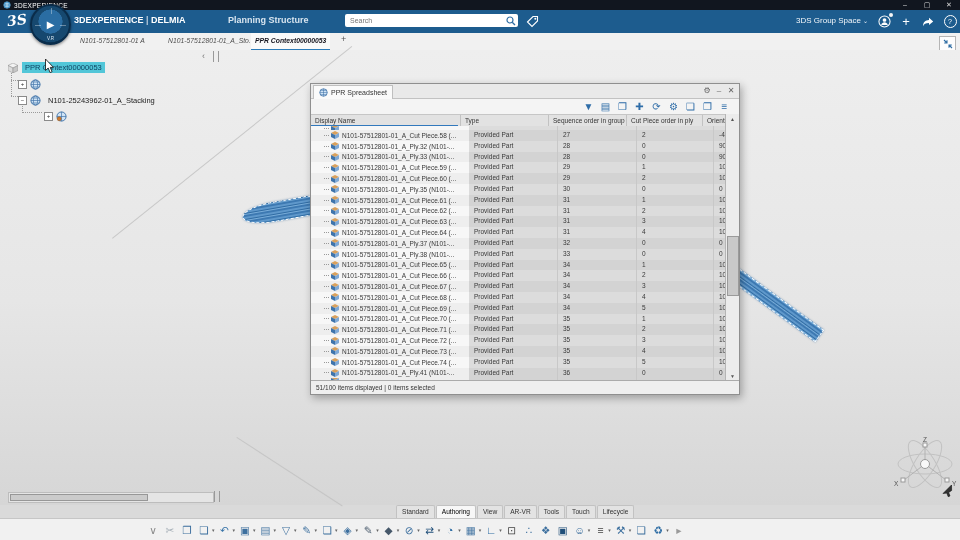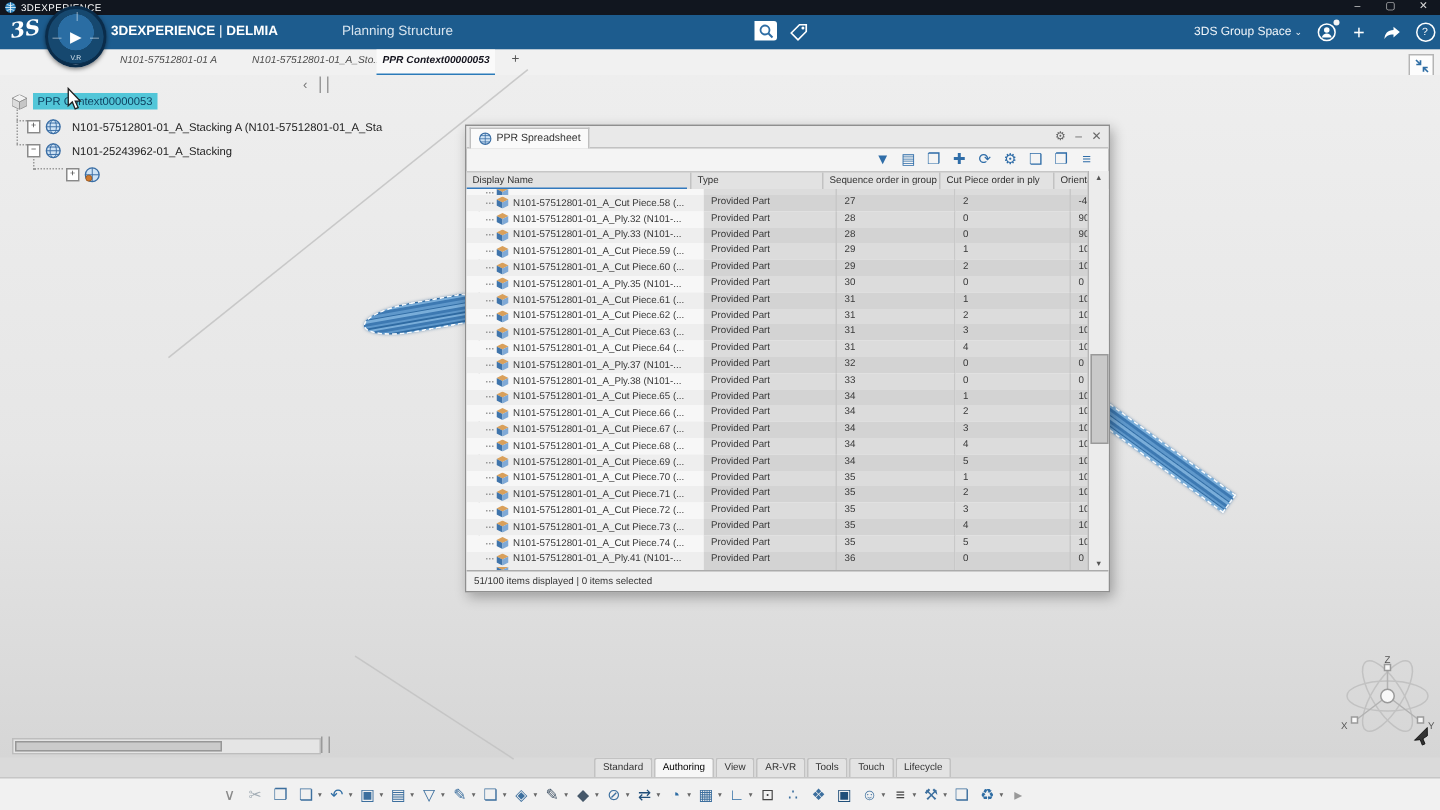--- a/index.html
+++ b/index.html
@@ -28,7 +28,7 @@
                font-size:4.5px;color:#dce8f2;}
   .appname{position:absolute;left:74px;top:5px;font-size:9px;white-space:nowrap;}
   .appname b{font-weight:bold;}
-  .appname .mod{color:#d7e4ef;font-weight:normal;padding-left:40px;}
+  .appname .mod{color:#d7e4ef;font-weight:bold;padding-left:40px;}
   .search{position:absolute;left:345px;top:4px;width:158px;height:13px;border:0;
           border-radius:2px 0 0 2px;background:#fff;font-size:7px;padding:0 5px;outline:none;
           font-family:"Liberation Sans",sans-serif;color:#333;}

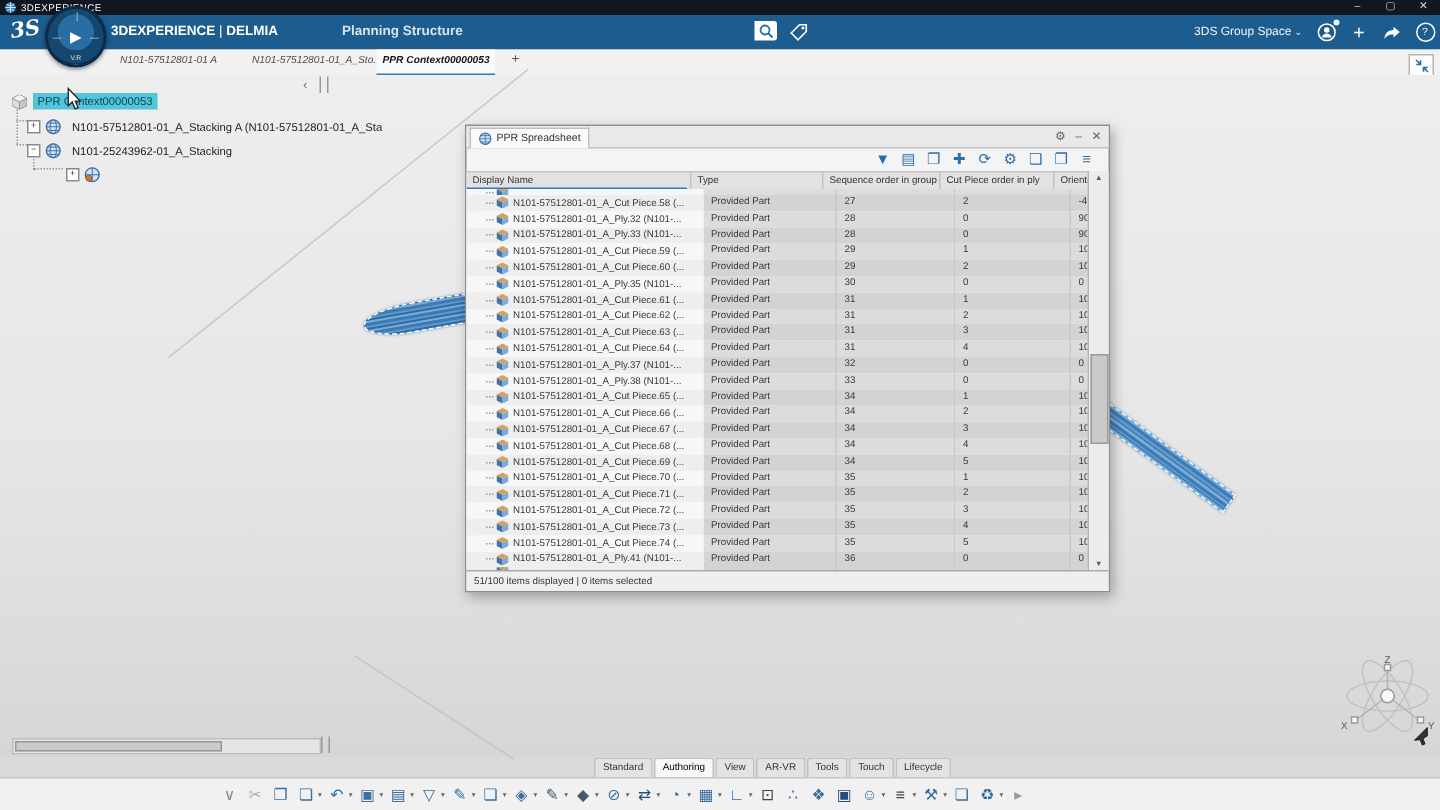--- a/index.html
+++ b/index.html
@@ -175,6 +175,7 @@
       <b>DELMIA</b>
       <span class="mod">Planning Structure</span>
     </div>
+    <input class="search" placeholder="Search" style="">
     <span class="searchbtn">
       <svg width="10" height="10" viewBox="0 0 10 10">
           <circle cx="4" cy="4" r="3" fill="none" stroke="#2e6da4" stroke-width="1.2"></circle>

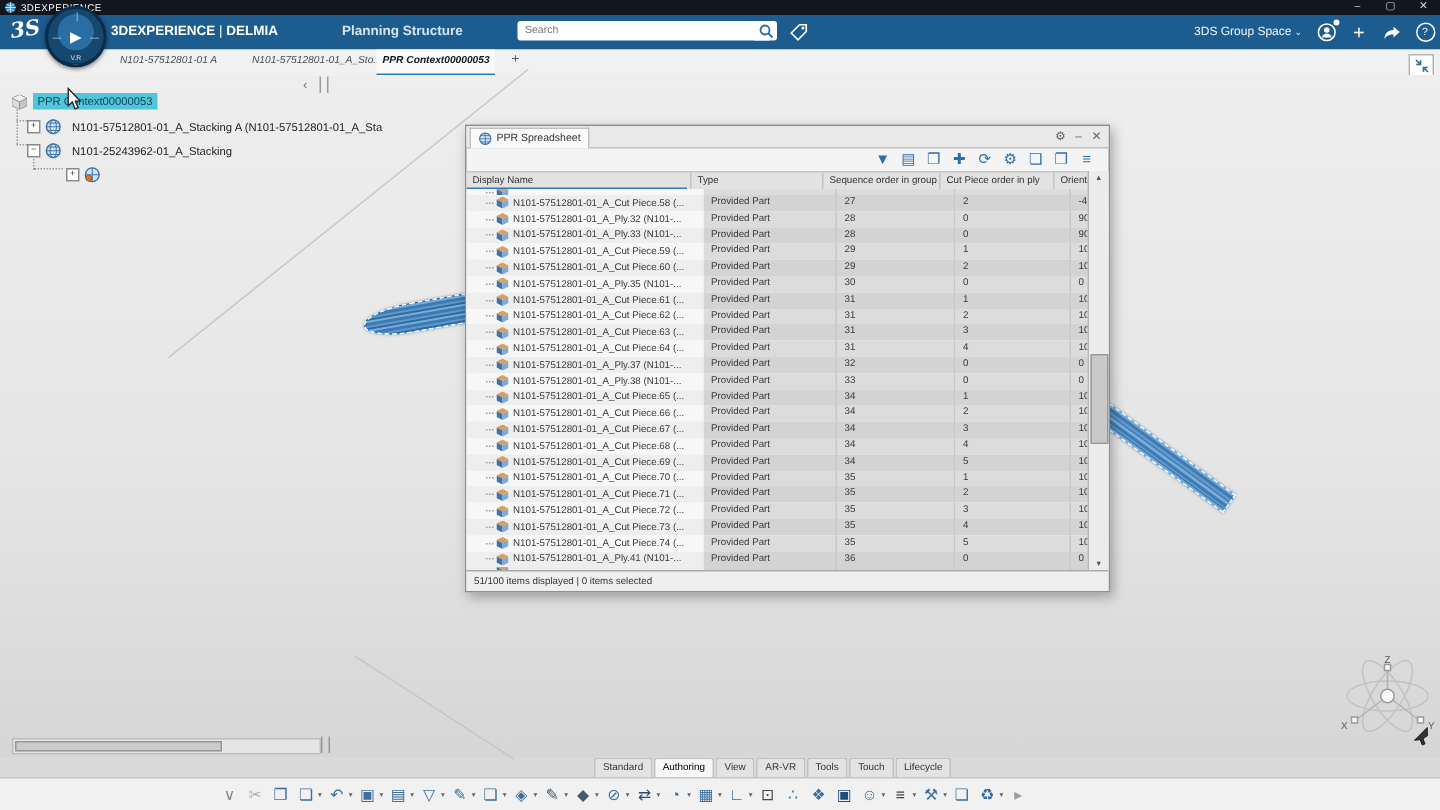--- a/index.html
+++ b/index.html
@@ -251,7 +251,6 @@
               <path d="M1 6h10M1.7 3.3h8.6M1.7 8.7h8.6" stroke="#3a6ea5" stroke-width=".7" fill="none"></path>
             </svg>
           </span>
-          <span class="tree-label">N101-57512801-01_A_Stacking A (N101-57512801-01_A_Sta</span>
         </div>
         <div class="tree-item" style="left: 18px; top: 45px;">
           <span class="expander">−</span>

